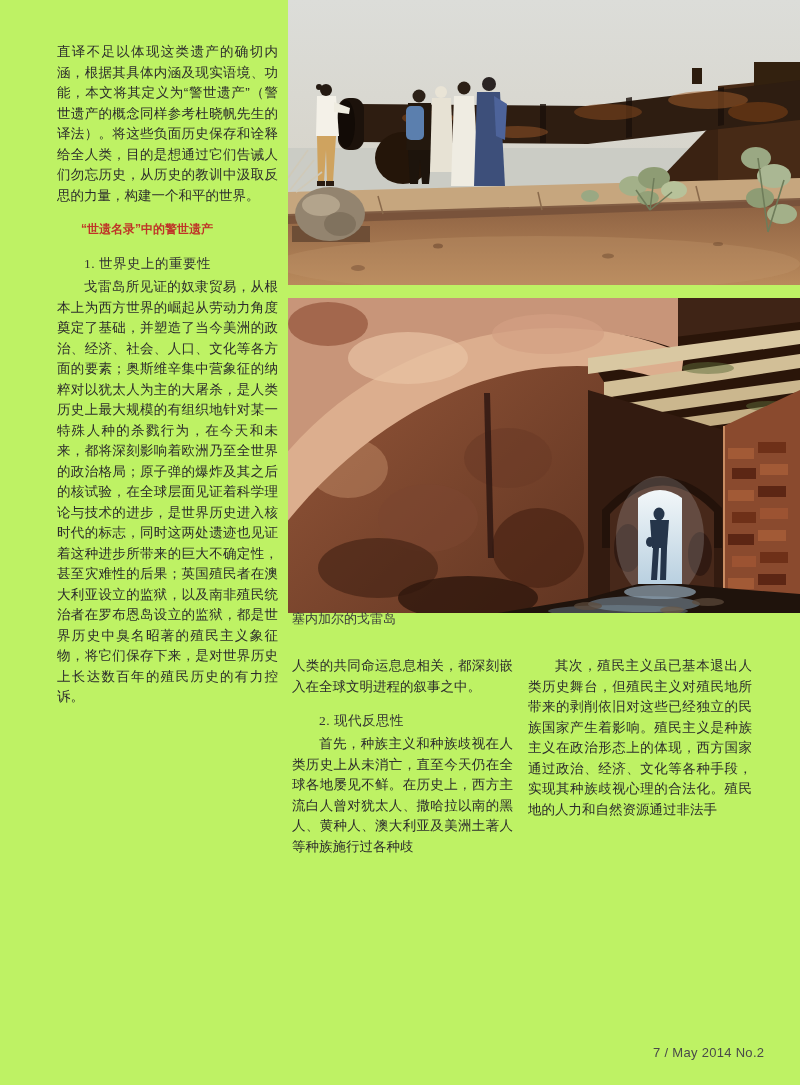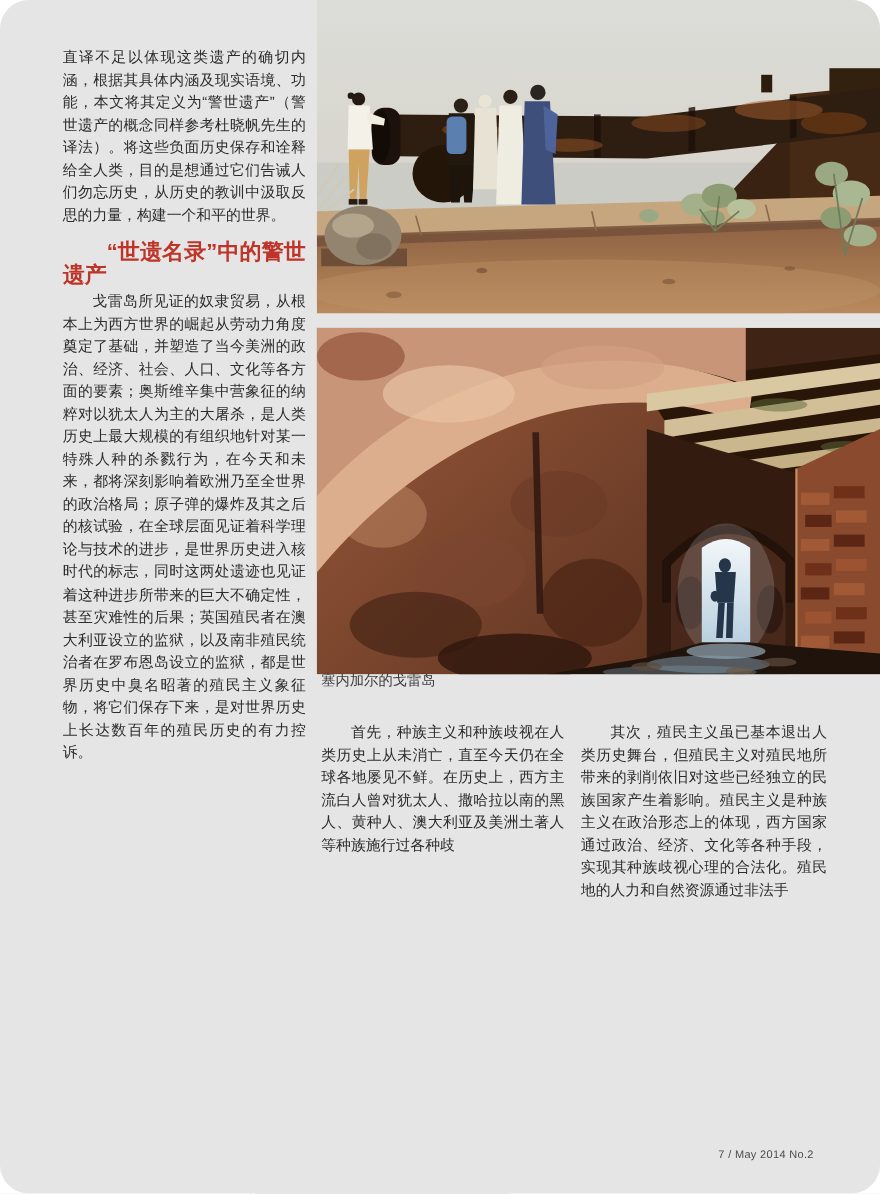--- a/index.html
+++ b/index.html
@@ -4,10 +4,9 @@
 <style>
   html,body { margin:0; padding:0; background:#ffffff; }
   .page {
-    position:relative; width:800px; height:1085px; background:#e5e5e5;
+    position:relative; width:800px; height:1085px; background:#bef264;
     font-family:"Liberation Sans","DejaVu Sans",sans-serif; color:#2c2c2c;
     overflow:hidden;
-    border-radius:26px;
   }
   .col { position:absolute; font-size:13.5px; line-height:20.5px; text-align:justify; }
   .col p { margin:0; text-indent:2em; }

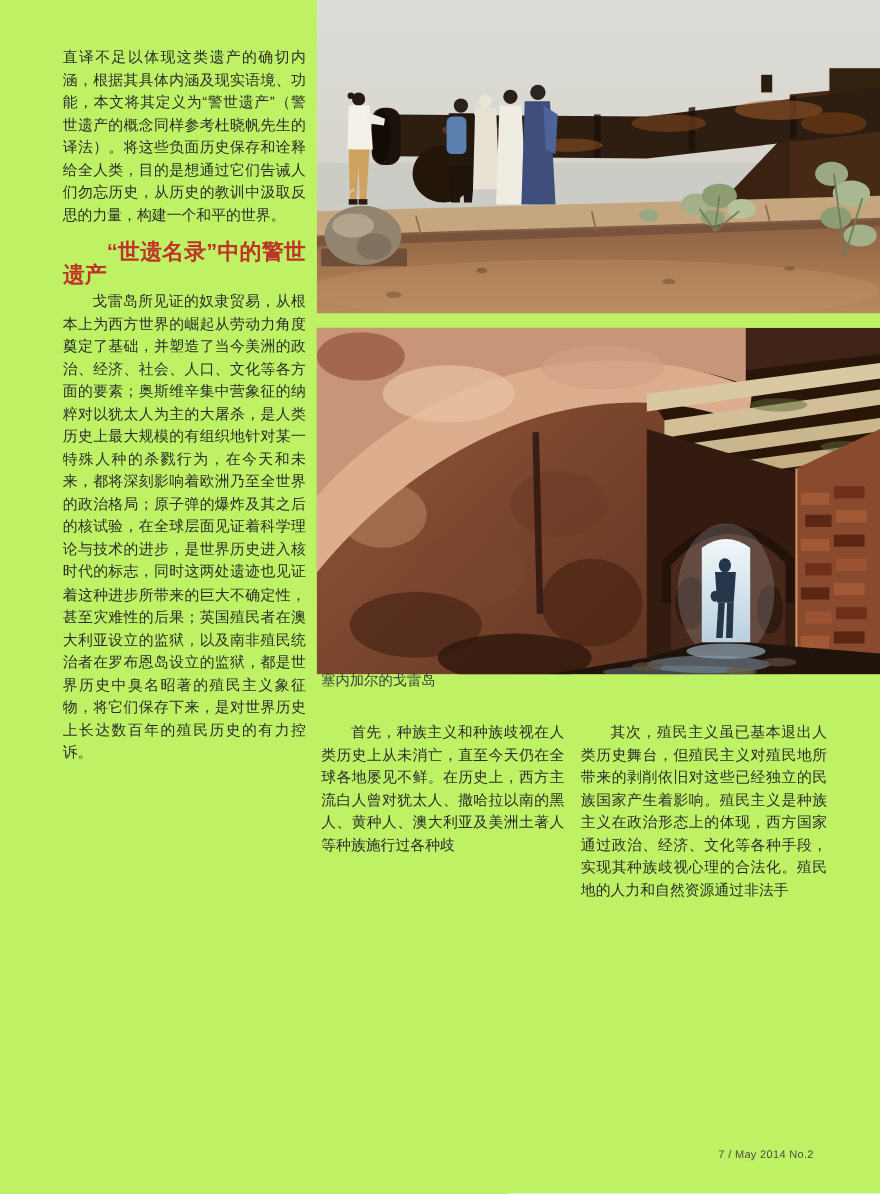--- a/index.html
+++ b/index.html
@@ -12,7 +12,7 @@
   .col p { margin:0; text-indent:2em; }
   .col p.noindent { text-indent:0; }
   .red-head {
-    margin:13px 0 3px; font-size:20px; line-height:21px; font-weight:bold;
+    margin:13px 0 3px; font-size:12px; line-height:21px; font-weight:bold;
     color:#bf3428; text-indent:2em;
   }
   .subhead {

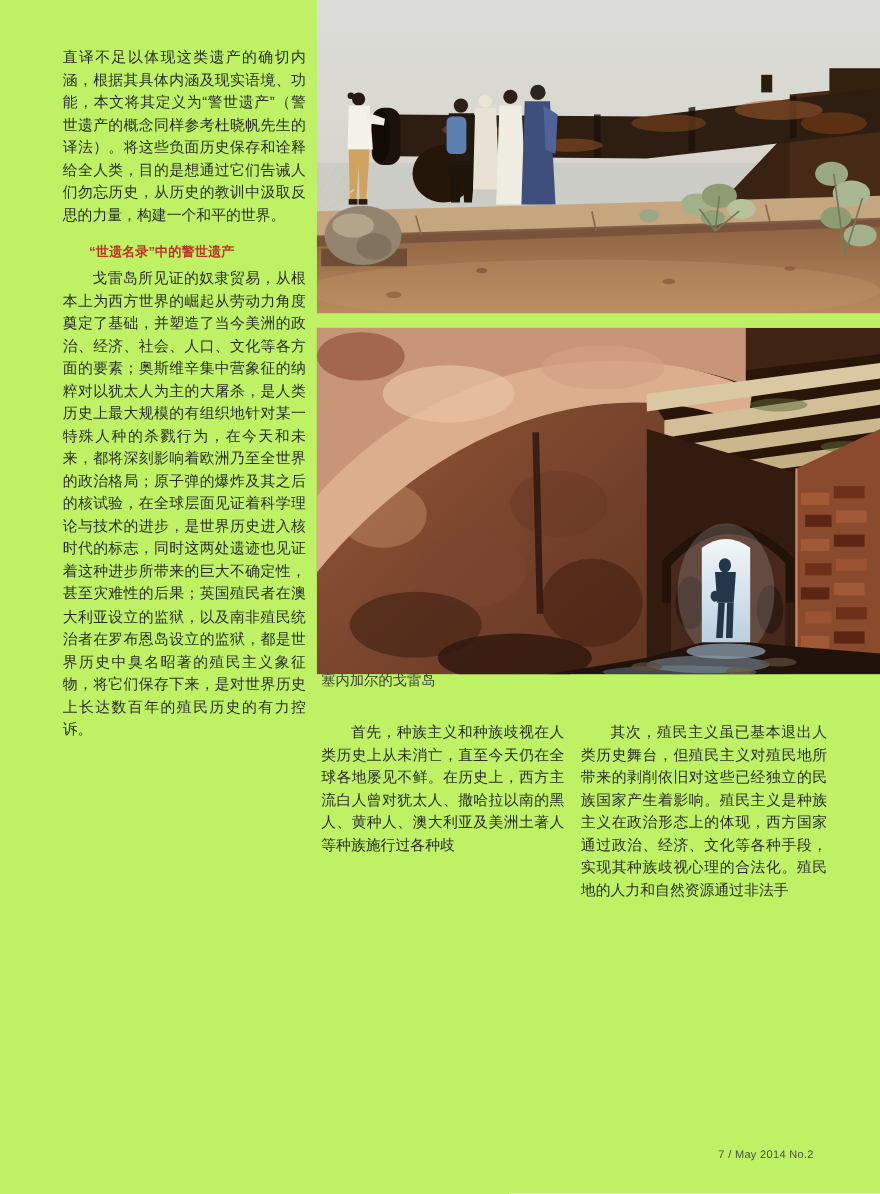--- a/index.html
+++ b/index.html
@@ -38,6 +38,7 @@
   <div class="col col-left">
     <p class="noindent">直译不足以体现这类遗产的确切内涵，根据其具体内涵及现实语境、功能，本文将其定义为“警世遗产”（警世遗产的概念同样参考杜晓帆先生的译法）。将这些负面历史保存和诠释给全人类，目的是想通过它们告诫人们勿忘历史，从历史的教训中汲取反思的力量，构建一个和平的世界。</p>
     <h2 class="red-head">“世遗名录”中的警世遗产</h2>
+    <h3 class="subhead">1. 世界史上的重要性</h3>
     <p>戈雷岛所见证的奴隶贸易，从根本上为西方世界的崛起从劳动力角度奠定了基础，并塑造了当今美洲的政治、经济、社会、人口、文化等各方面的要素；奥斯维辛集中营象征的纳粹对以犹太人为主的大屠杀，是人类历史上最大规模的有组织地针对某一特殊人种的杀戮行为，在今天和未来，都将深刻影响着欧洲乃至全世界的政治格局；原子弹的爆炸及其之后的核试验，在全球层面见证着科学理论与技术的进步，是世界历史进入核时代的标志，同时这两处遗迹也见证着这种进步所带来的巨大不确定性，甚至灾难性的后果；英国殖民者在澳大利亚设立的监狱，以及南非殖民统治者在罗布恩岛设立的监狱，都是世界历史中臭名昭著的殖民主义象征物，将它们保存下来，是对世界历史上长达数百年的殖民历史的有力控诉。</p>
 
   </div>

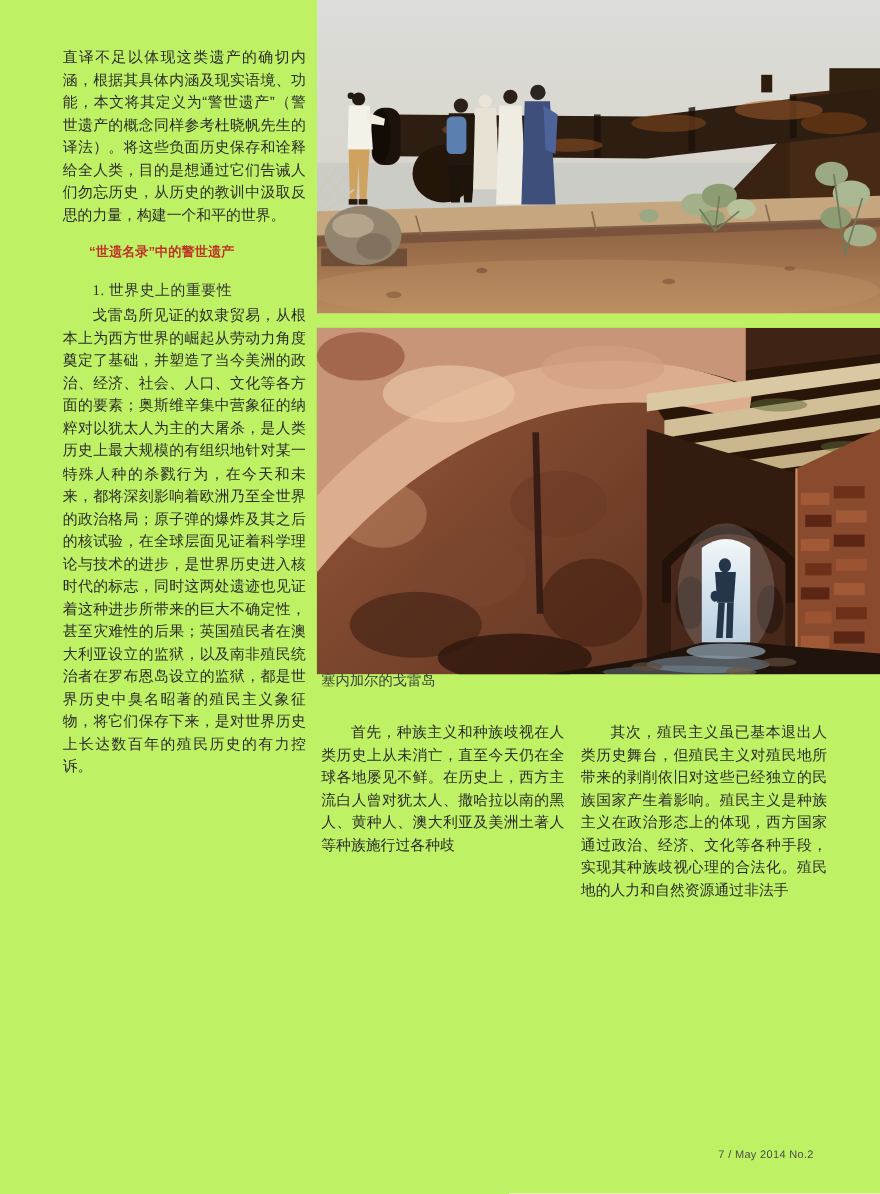--- a/index.html
+++ b/index.html
@@ -229,6 +229,7 @@
   <div class="caption">塞内加尔的戈雷岛</div>
 
   <div class="col col-middle">
+    <p class="noindent">人类的共同命运息息相关，都深刻嵌入在全球文明进程的叙事之中。</p>
     <p>首先，种族主义和种族歧视在人类历史上从未消亡，直至今天仍在全球各地屡见不鲜。在历史上，西方主流白人曾对犹太人、撒哈拉以南的黑人、黄种人、澳大利亚及美洲土著人等种族施行过各种歧</p>
   </div>
 

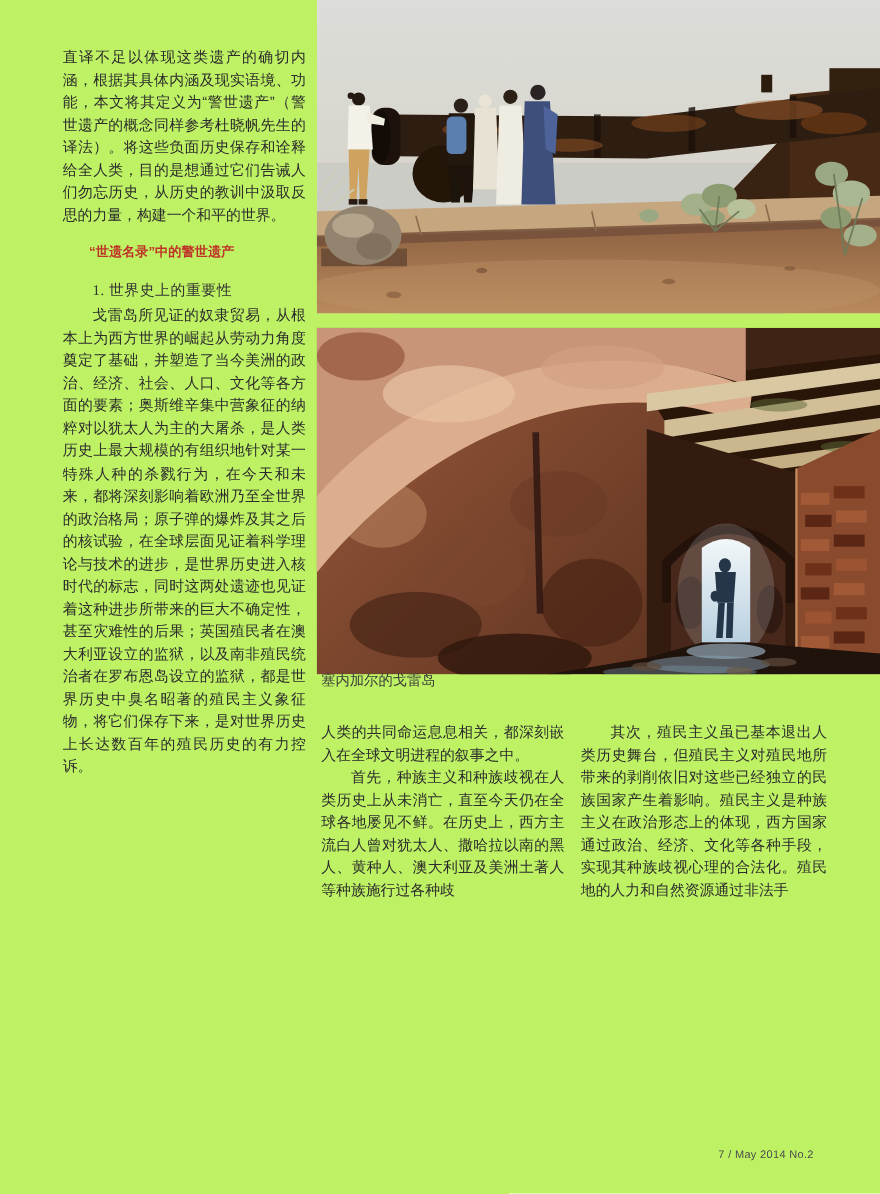--- a/index.html
+++ b/index.html
@@ -230,6 +230,7 @@
 
   <div class="col col-middle">
     <p class="noindent">人类的共同命运息息相关，都深刻嵌入在全球文明进程的叙事之中。</p>
+    <h3 class="subhead">2. 现代反思性</h3>
     <p>首先，种族主义和种族歧视在人类历史上从未消亡，直至今天仍在全球各地屡见不鲜。在历史上，西方主流白人曾对犹太人、撒哈拉以南的黑人、黄种人、澳大利亚及美洲土著人等种族施行过各种歧</p>
   </div>
 

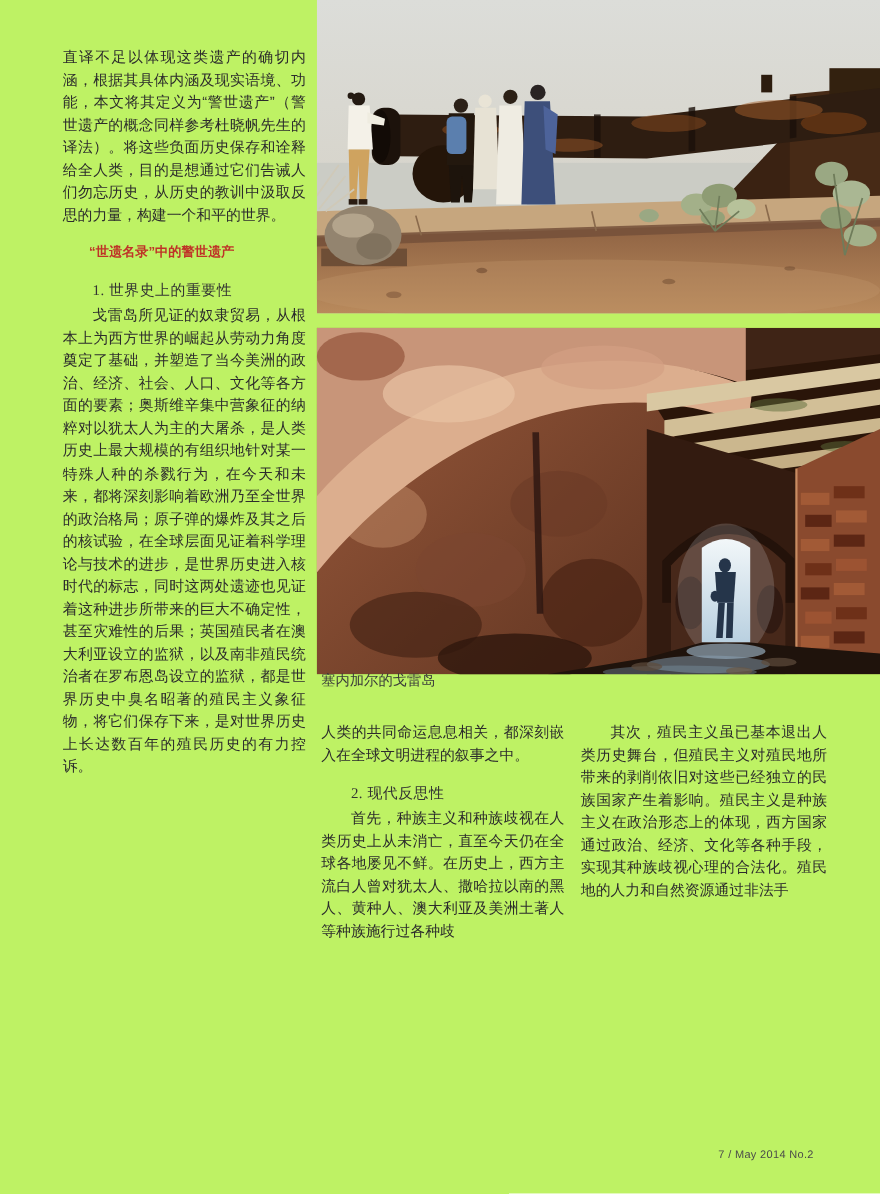--- a/index.html
+++ b/index.html
@@ -28,7 +28,7 @@
   .photo1 { left:288px; top:0;     width:512px; height:285px; }
   .photo2 { left:288px; top:298px; width:512px; height:315px; }
   .caption { position:absolute; left:292px; top:610px; font-size:13px; color:#3a3a3a; }
-  .footer  { position:absolute; left:653px; top:1045px; font-size:10px; color:#4a4a4a; letter-spacing:.3px; }
+  .footer  { position:absolute; left:653px; top:1045px; font-size:13px; color:#4a4a4a; letter-spacing:.3px; }
 </style>
 </head>
 <body>

